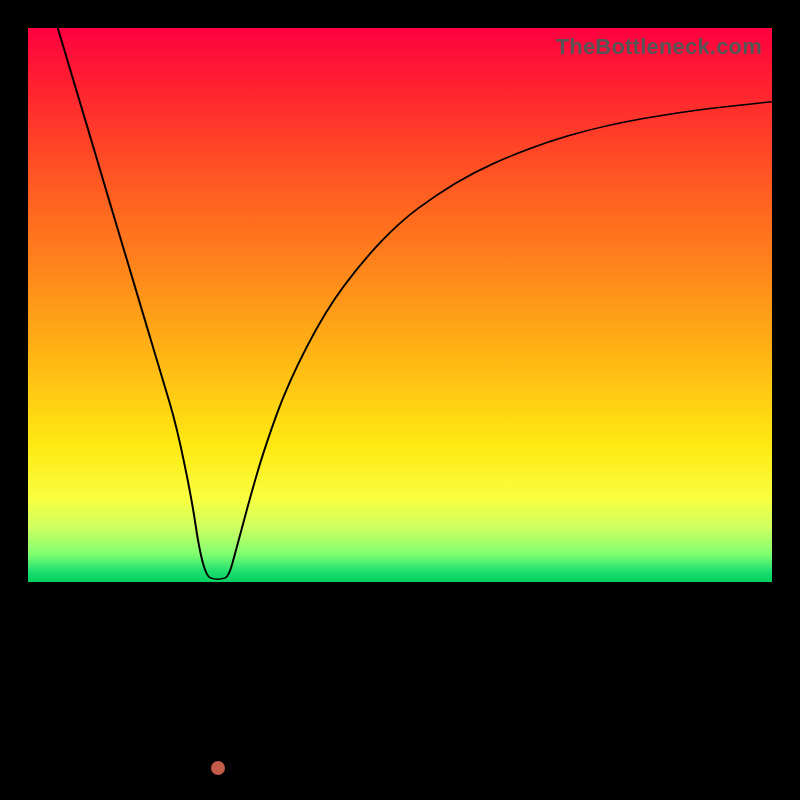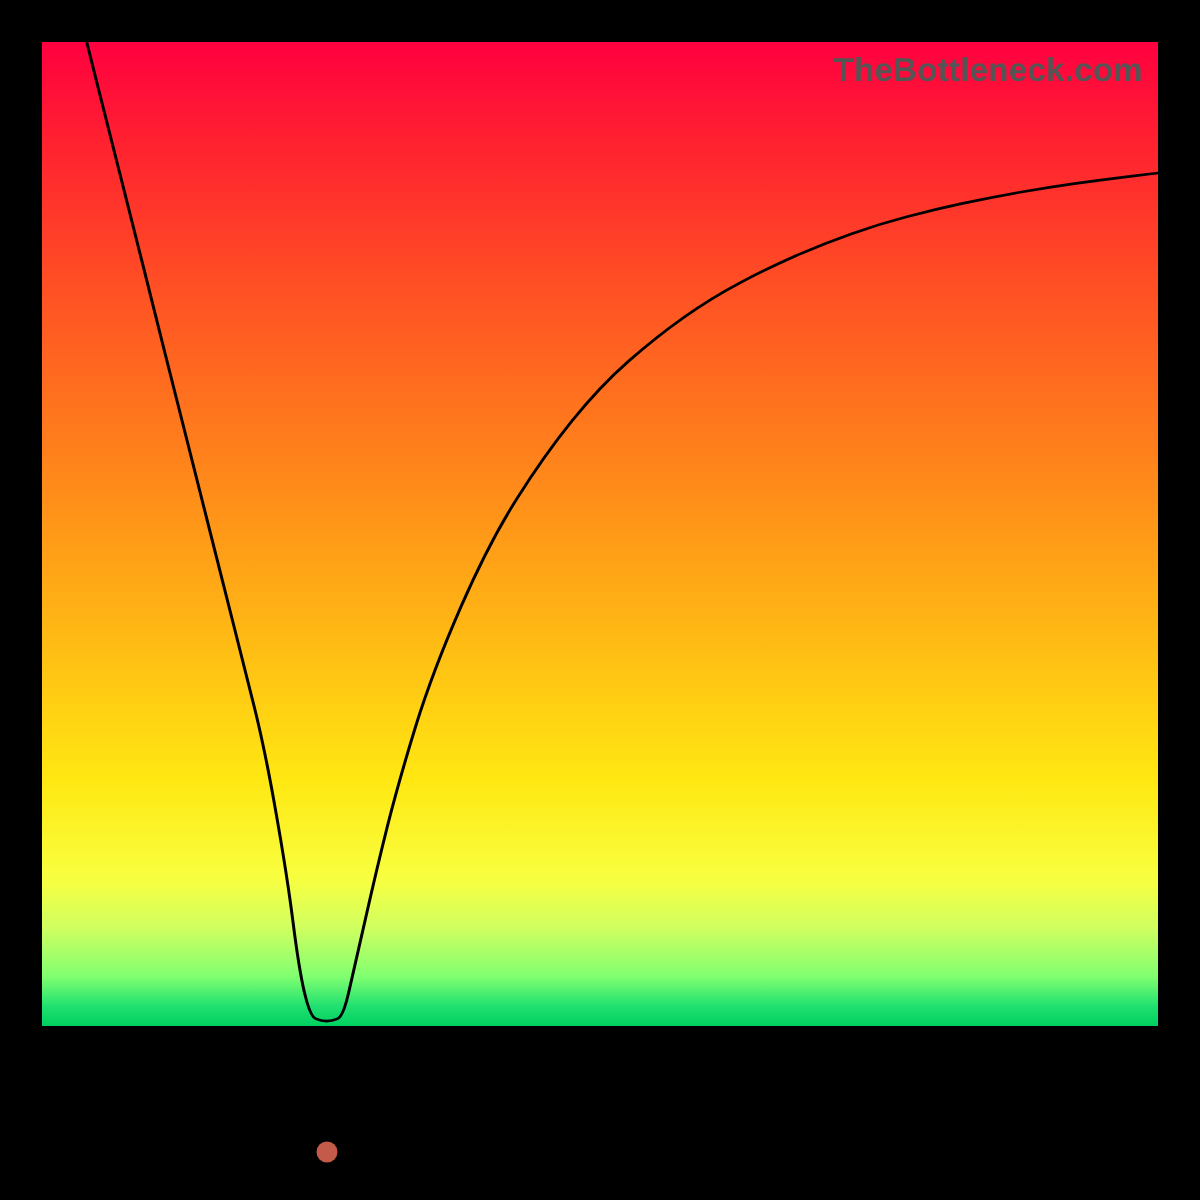--- a/index.html
+++ b/index.html
@@ -15,7 +15,7 @@
     left: 28px;
     top: 28px;
     width: 744px;
-    height: 656px;
+    height: 554px;
     background: linear-gradient(
       to bottom,
       #ff0040 0%,

